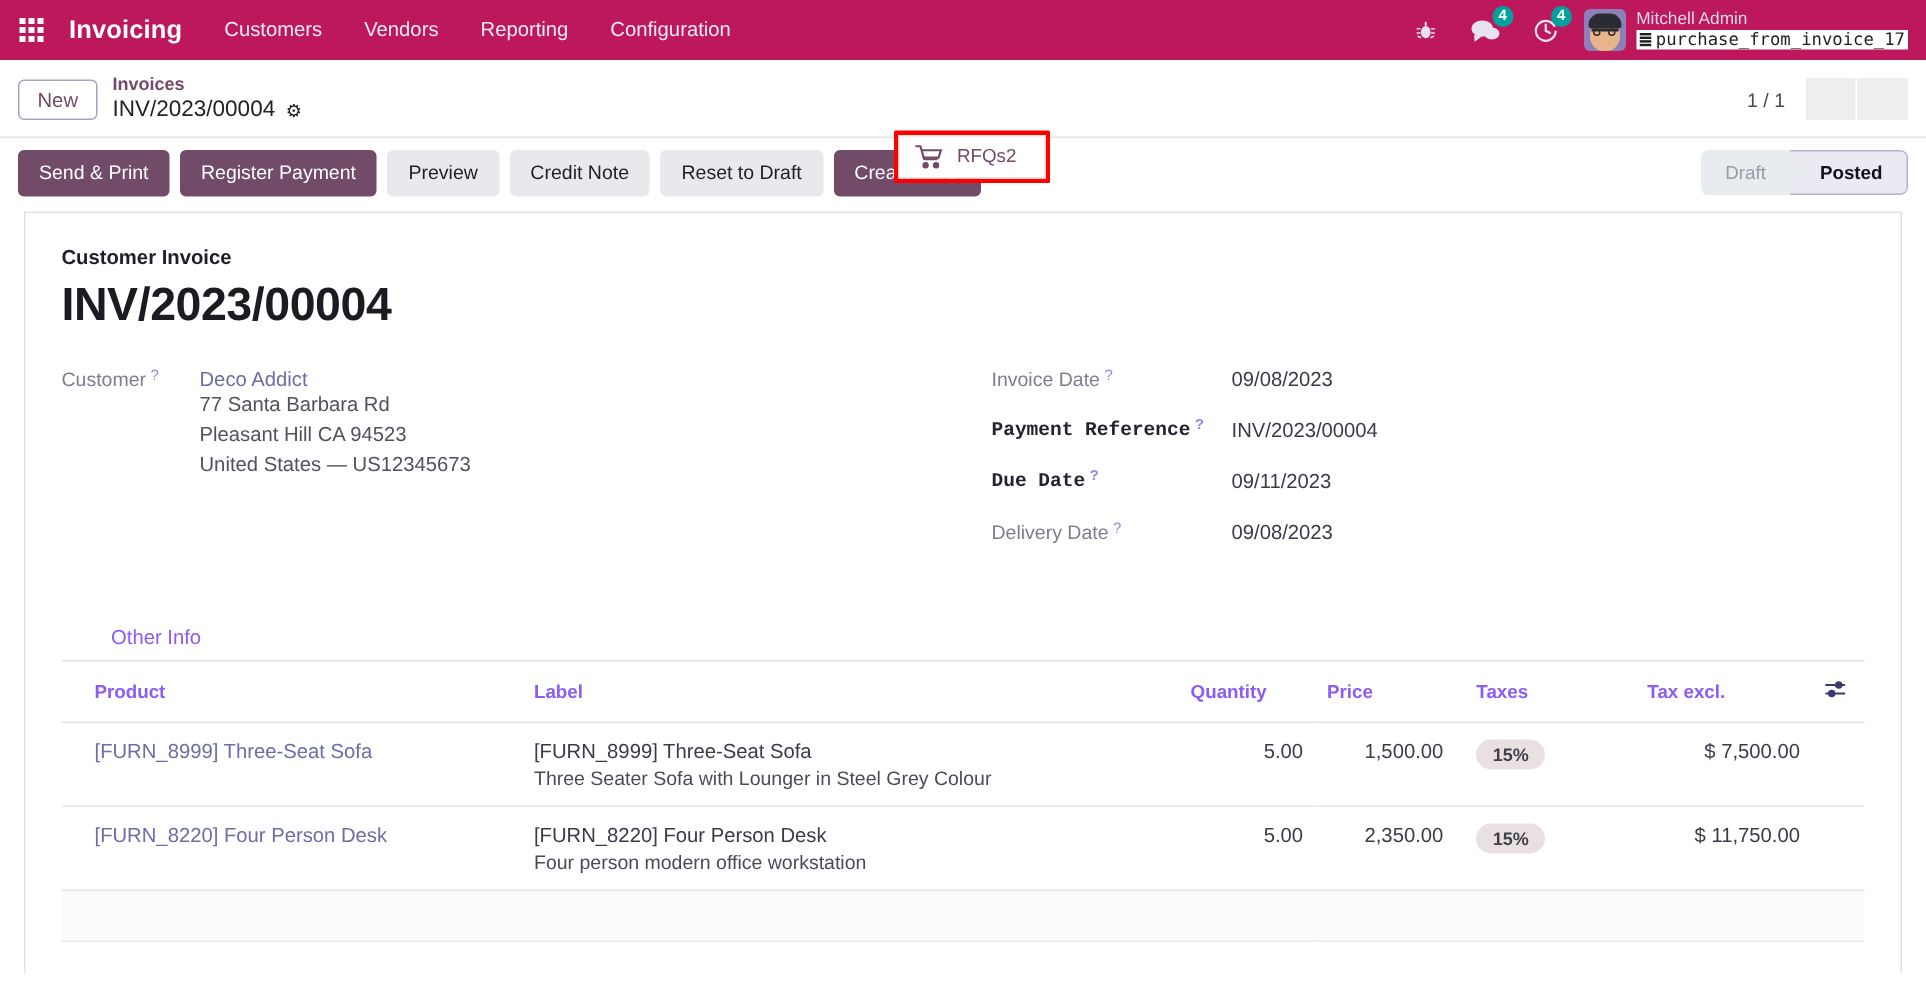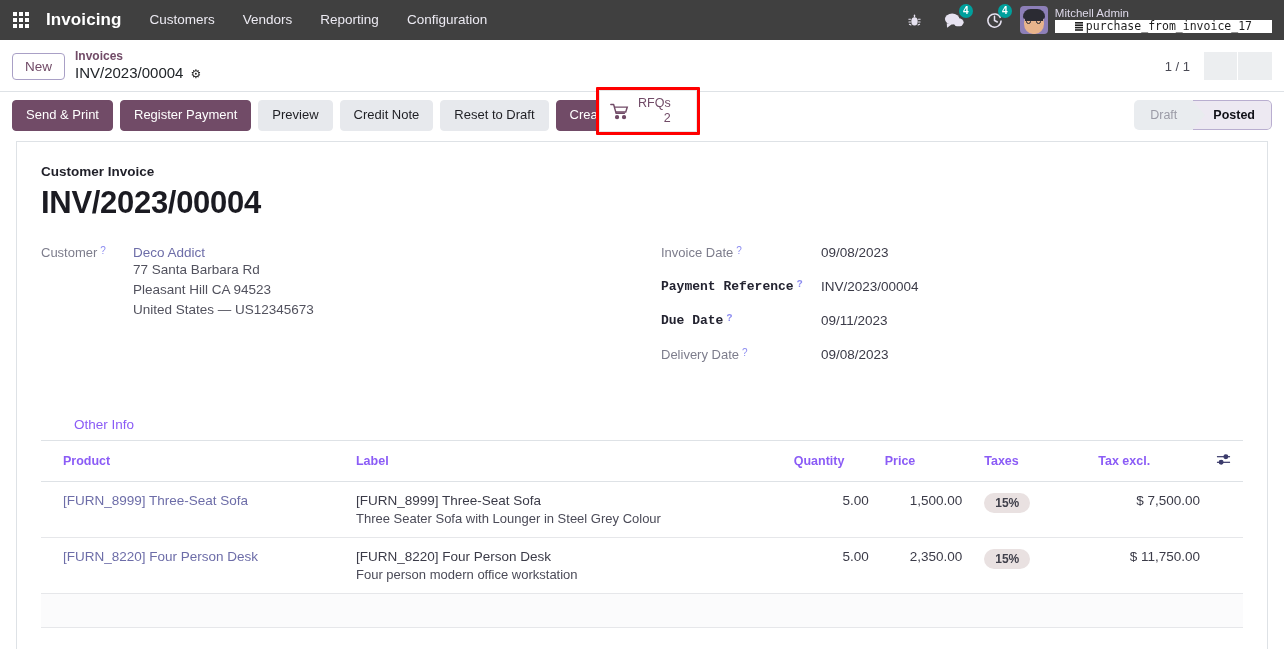--- a/index.html
+++ b/index.html
@@ -14,7 +14,7 @@
   
   .navbar {
     height: 40px;
-    background: #404040;
+    background: #be185d;
     display: flex;
     align-items: center;
     padding: 0 10px 0 8px;

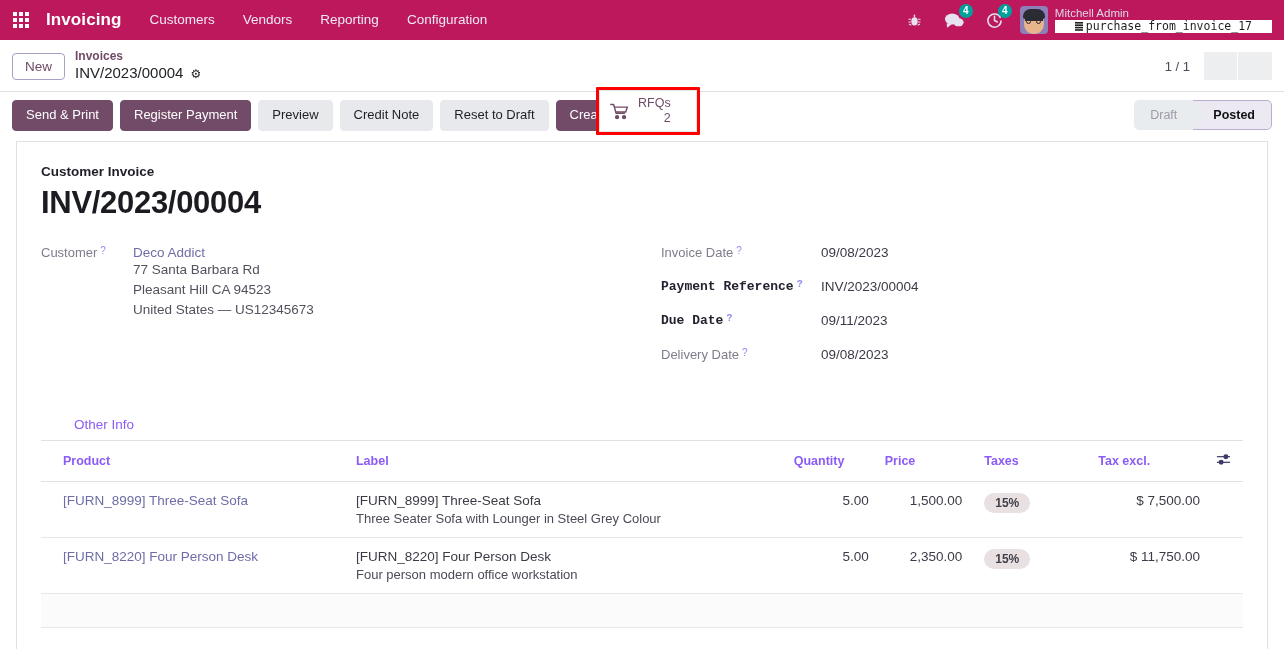--- a/index.html
+++ b/index.html
@@ -124,7 +124,7 @@
     color: #1f1f1f;
     font-family: "DejaVu Sans Mono", monospace;
     font-size: 11.5px;
-    padding: 0 20px;
+    padding: 0 2px;
     white-space: nowrap;
   }
 

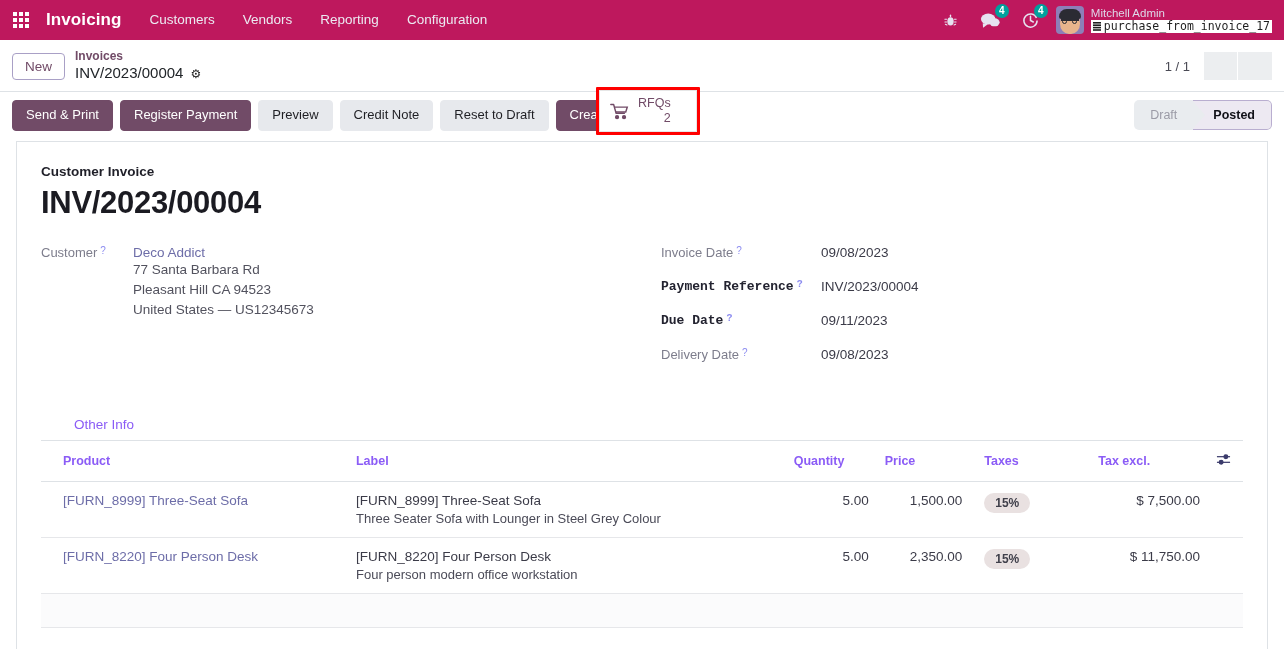--- a/index.html
+++ b/index.html
@@ -187,7 +187,7 @@
     cursor: pointer;
   }
   .cart-icon { color: #714b67; flex: none; }
-  .stat-text { display: flex; flex-direction: column; line-height: 1.2; text-align: right; }
+  .stat-text { display: flex; flex-direction: row; line-height: 1.2; text-align: right; }
   .stat-label { font-size: 12.5px; color: #714b67; }
   .stat-value { font-size: 12.5px; color: #714b67; }
 

